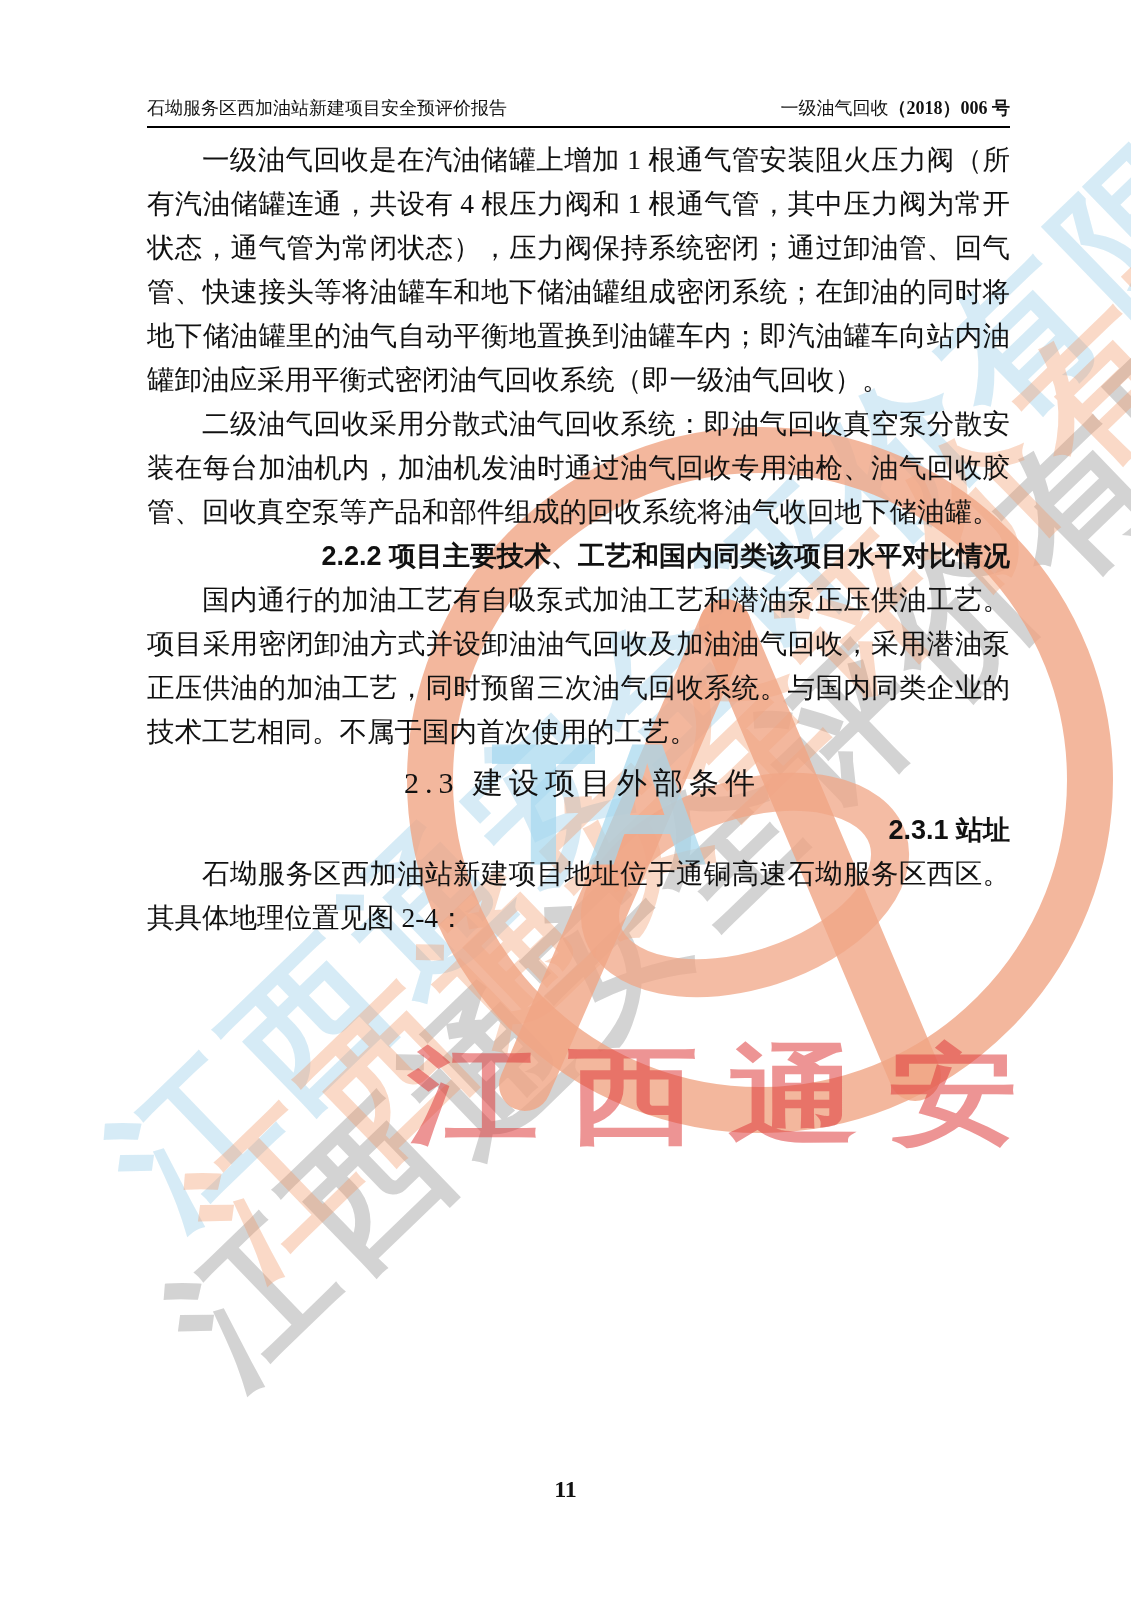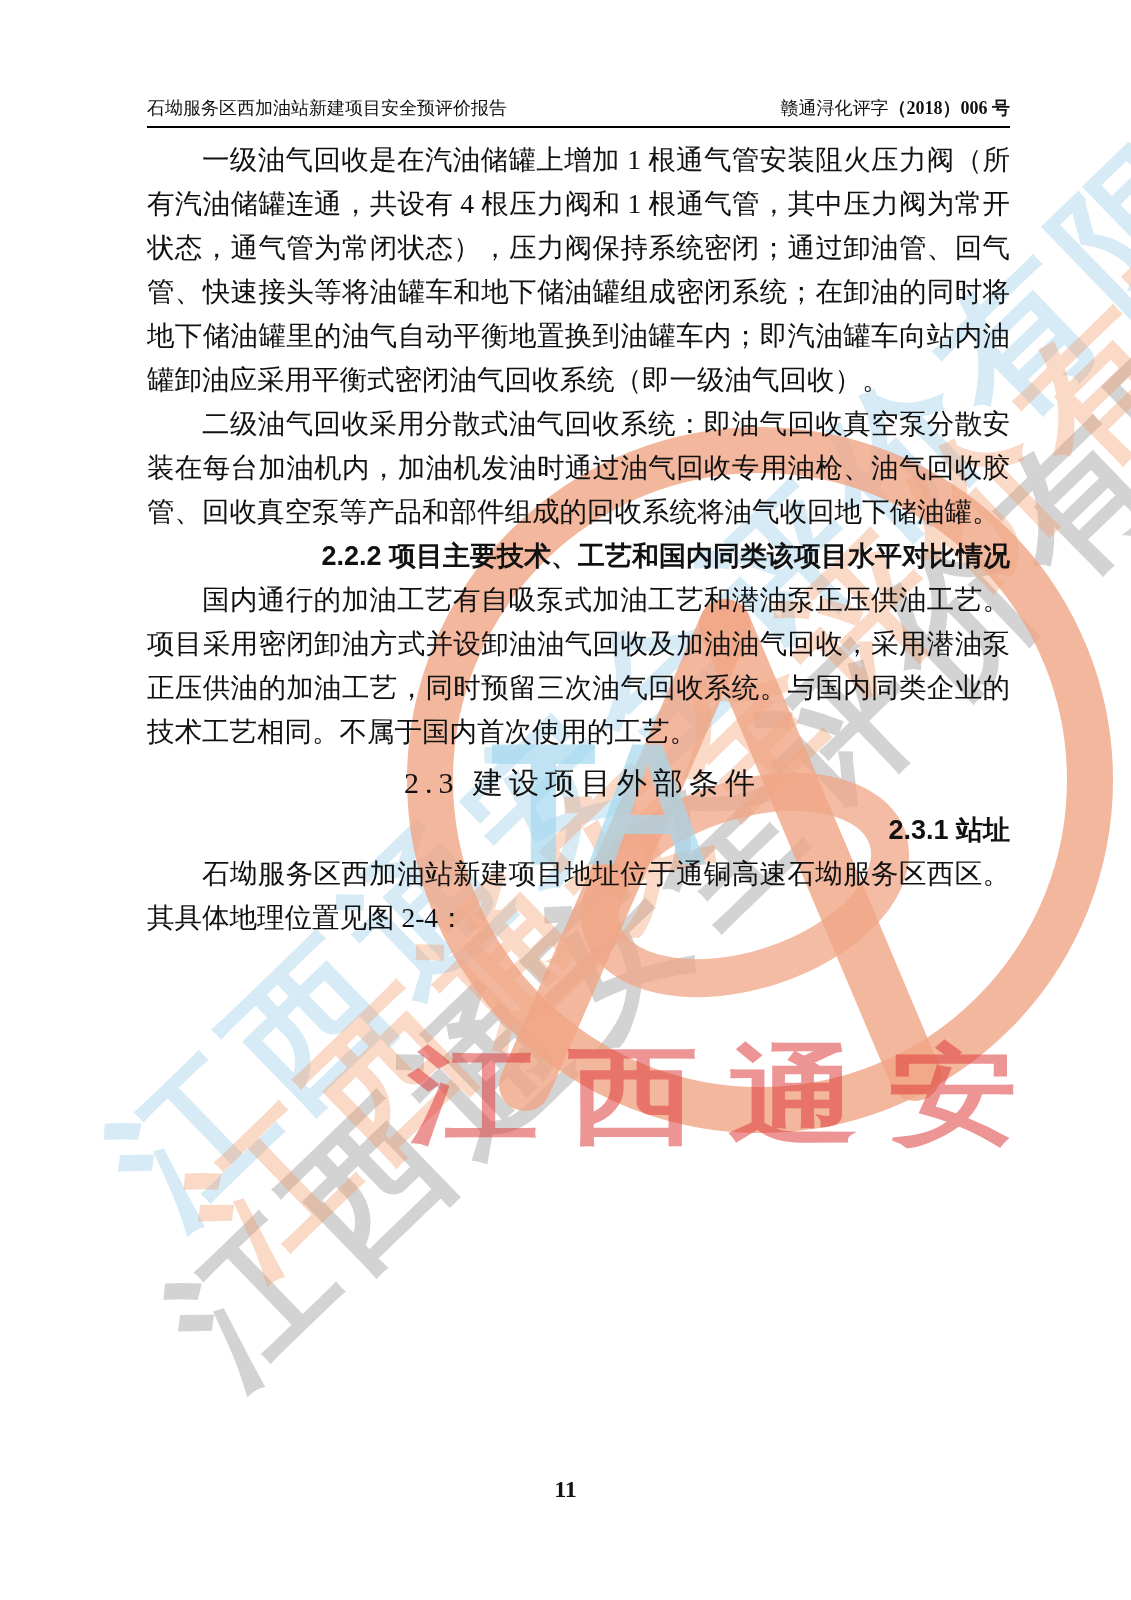--- a/index.html
+++ b/index.html
@@ -87,7 +87,7 @@
 
   <div class="header">
     <span class="doc-title">石坳服务区西加油站新建项目安全预评价报告</span>
-    <span class="doc-number"><span>赣通浔化评字</span><b>（2018）006 号</b></span>
+    <span class="doc-number"><span>一级油气回收</span><b>（2018）006 号</b></span>
   </div>
   <div class="header-rule"></div>
 

